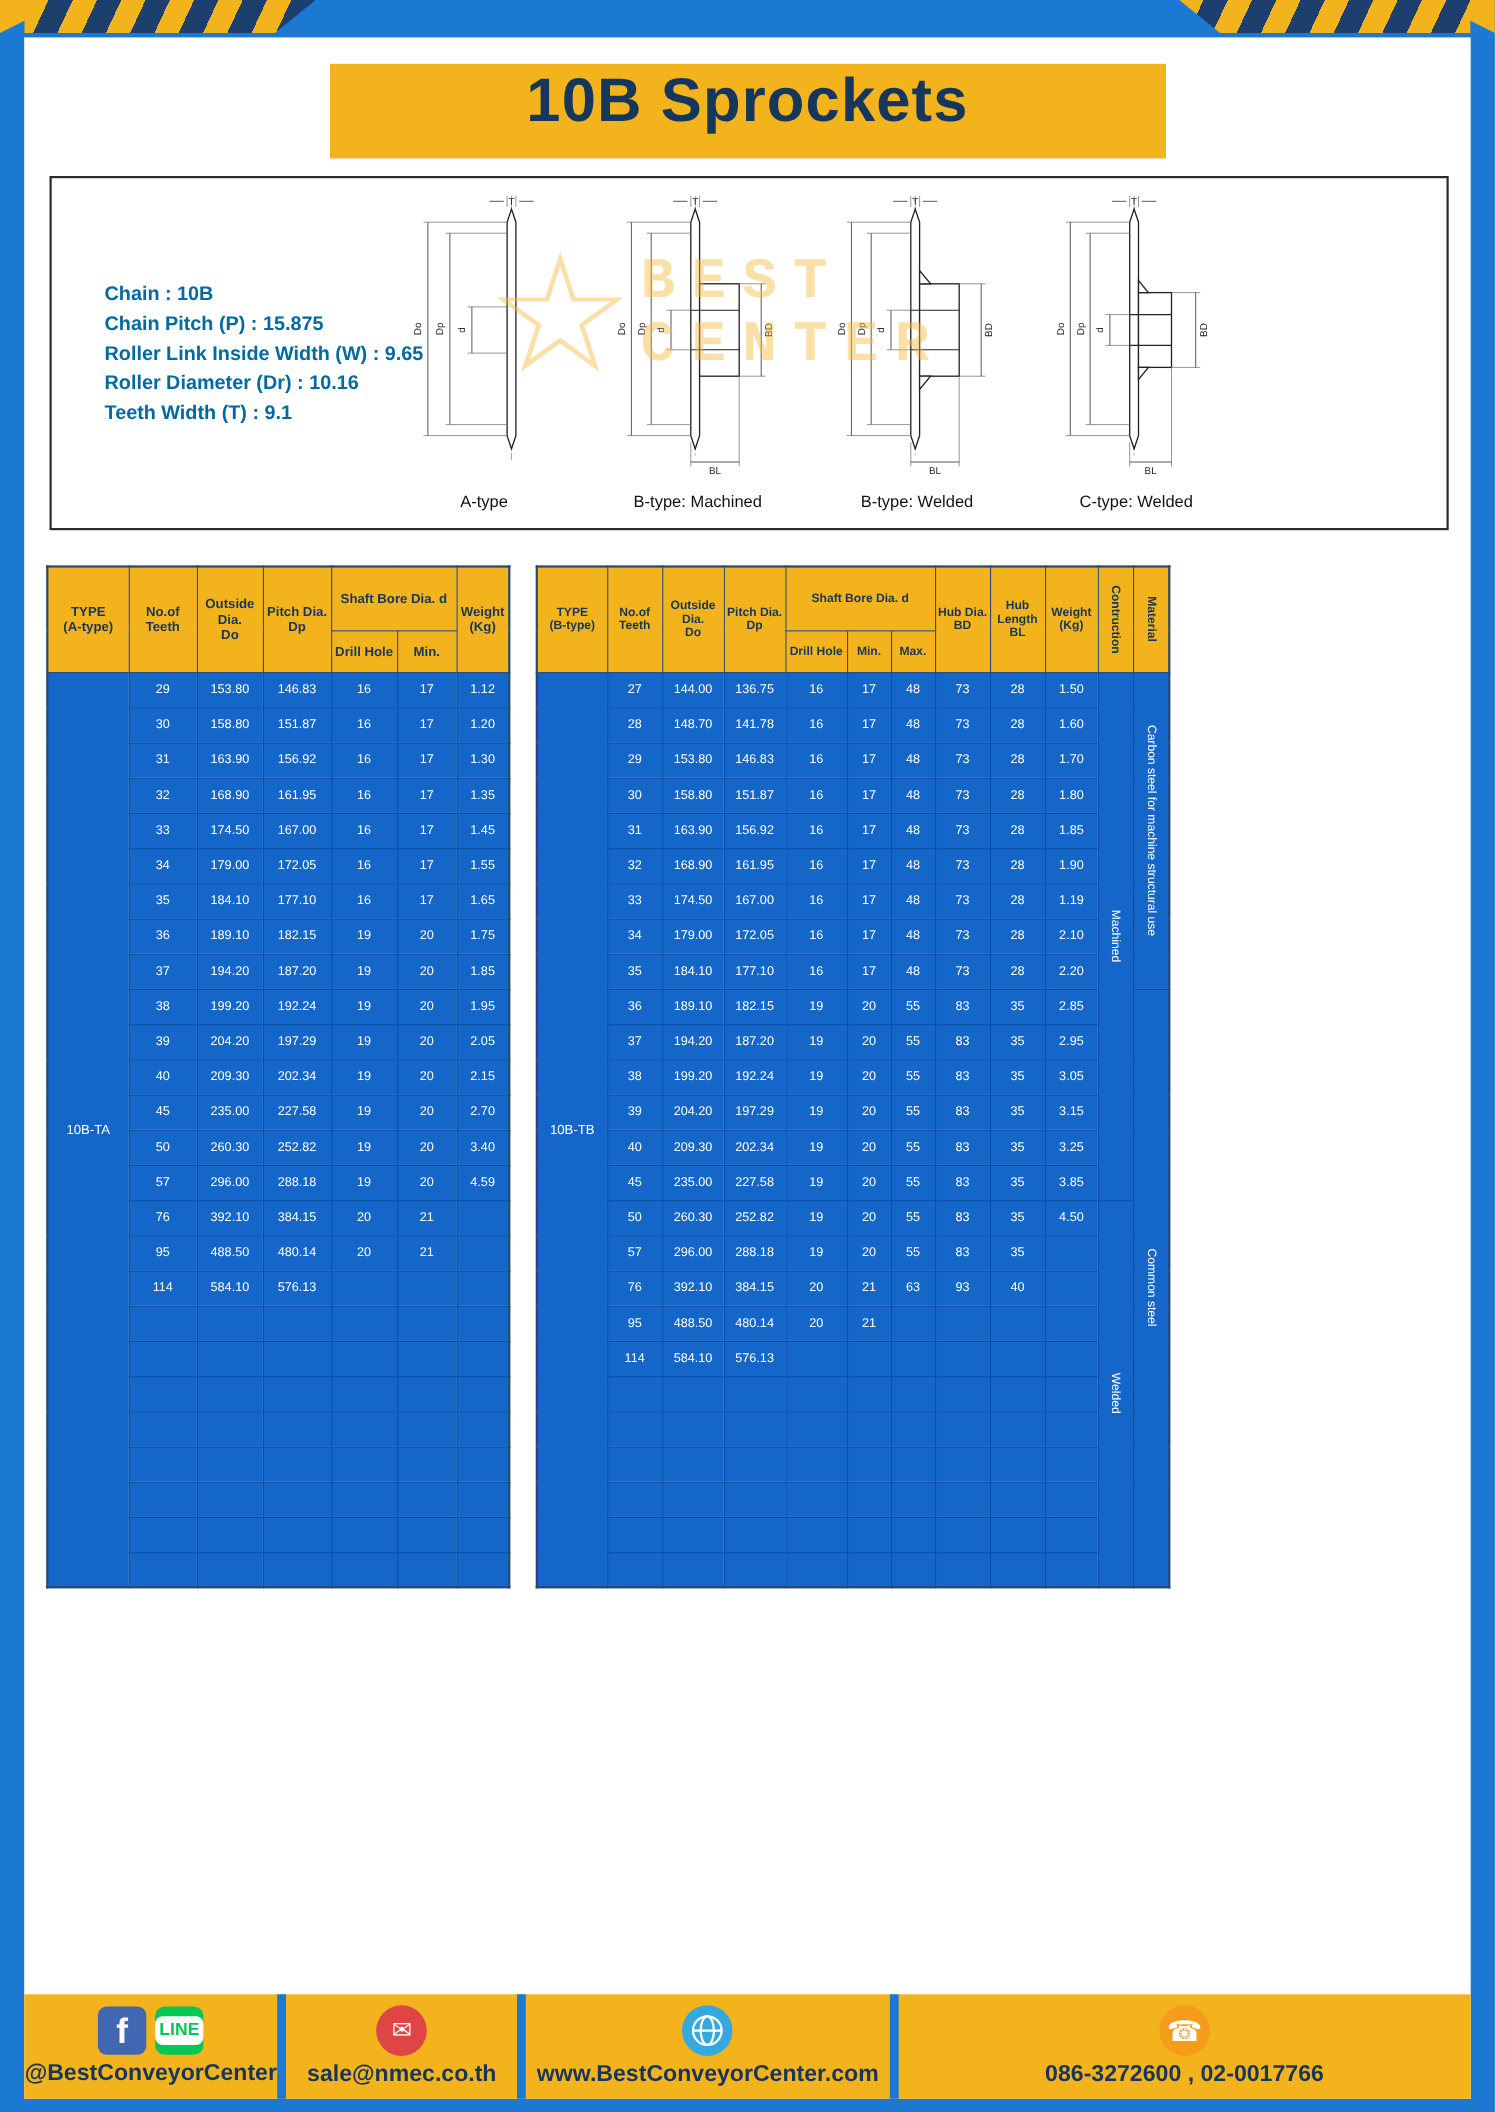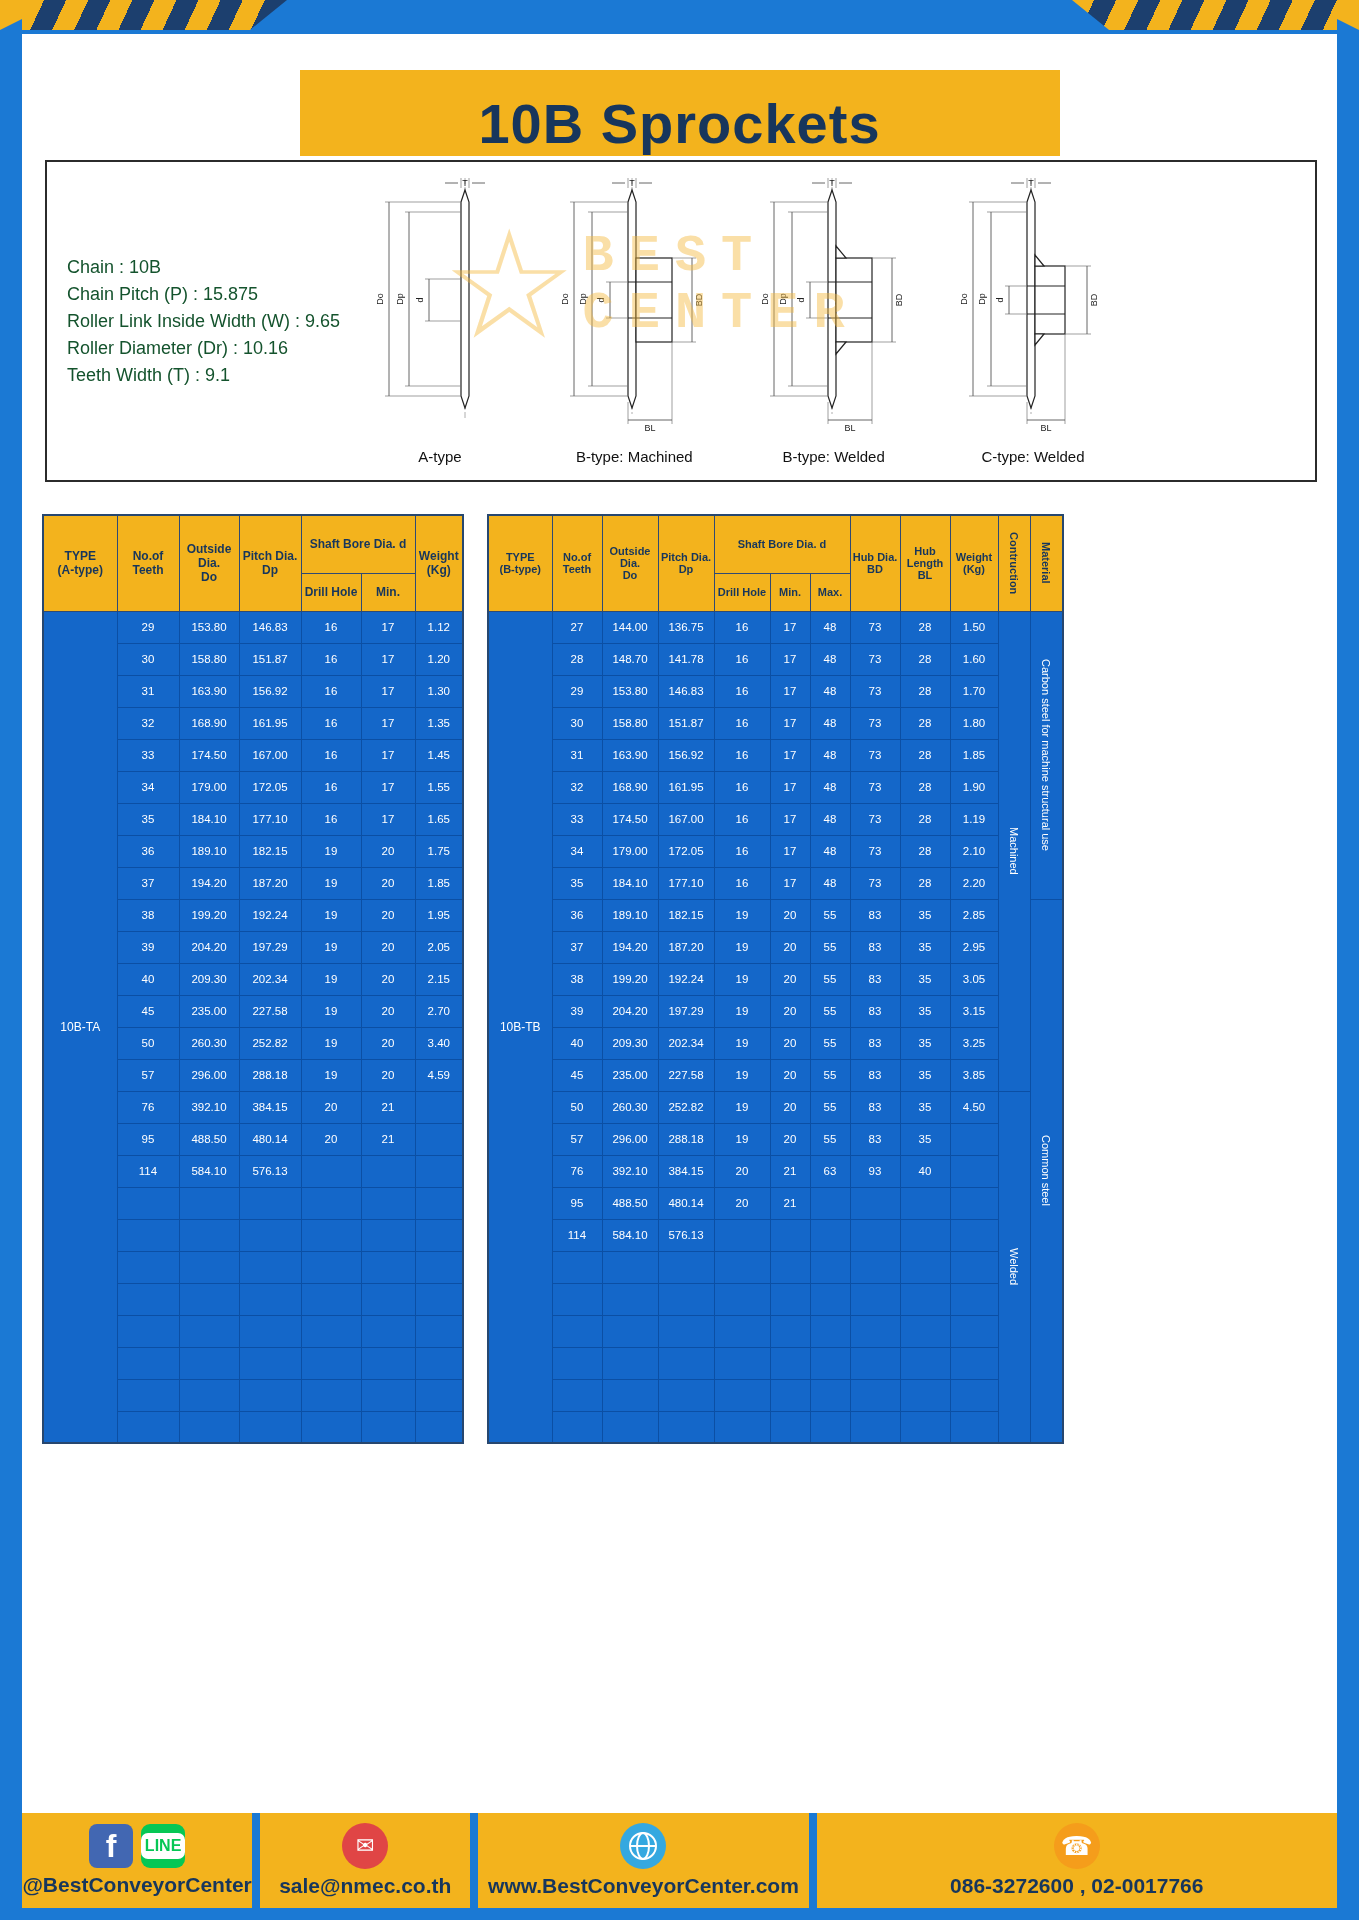--- a/index.html
+++ b/index.html
@@ -17,8 +17,8 @@
 
   .card{position:absolute;left:22px;top:34px;width:1315px;height:1874px;background:#ffffff;}
 
-  .title-banner{position:absolute;top:36px;left:50%;transform:translateX(-50%);
-    width:760px;height:86px;background:#f3b31d;display:flex;align-items:flex-end;justify-content:center;}
+  .title-banner{position:absolute;top:24px;left:50%;transform:translateX(-50%);
+    width:760px;height:86px;background:#f3b31d;display:flex;align-items:flex-start;justify-content:center;}
   .title-banner h1{font-size:56px;font-weight:bold;color:#17365c;letter-spacing:1px;}
 
   .spec-panel{position:absolute;top:126px;left:23px;width:1272px;height:322px;

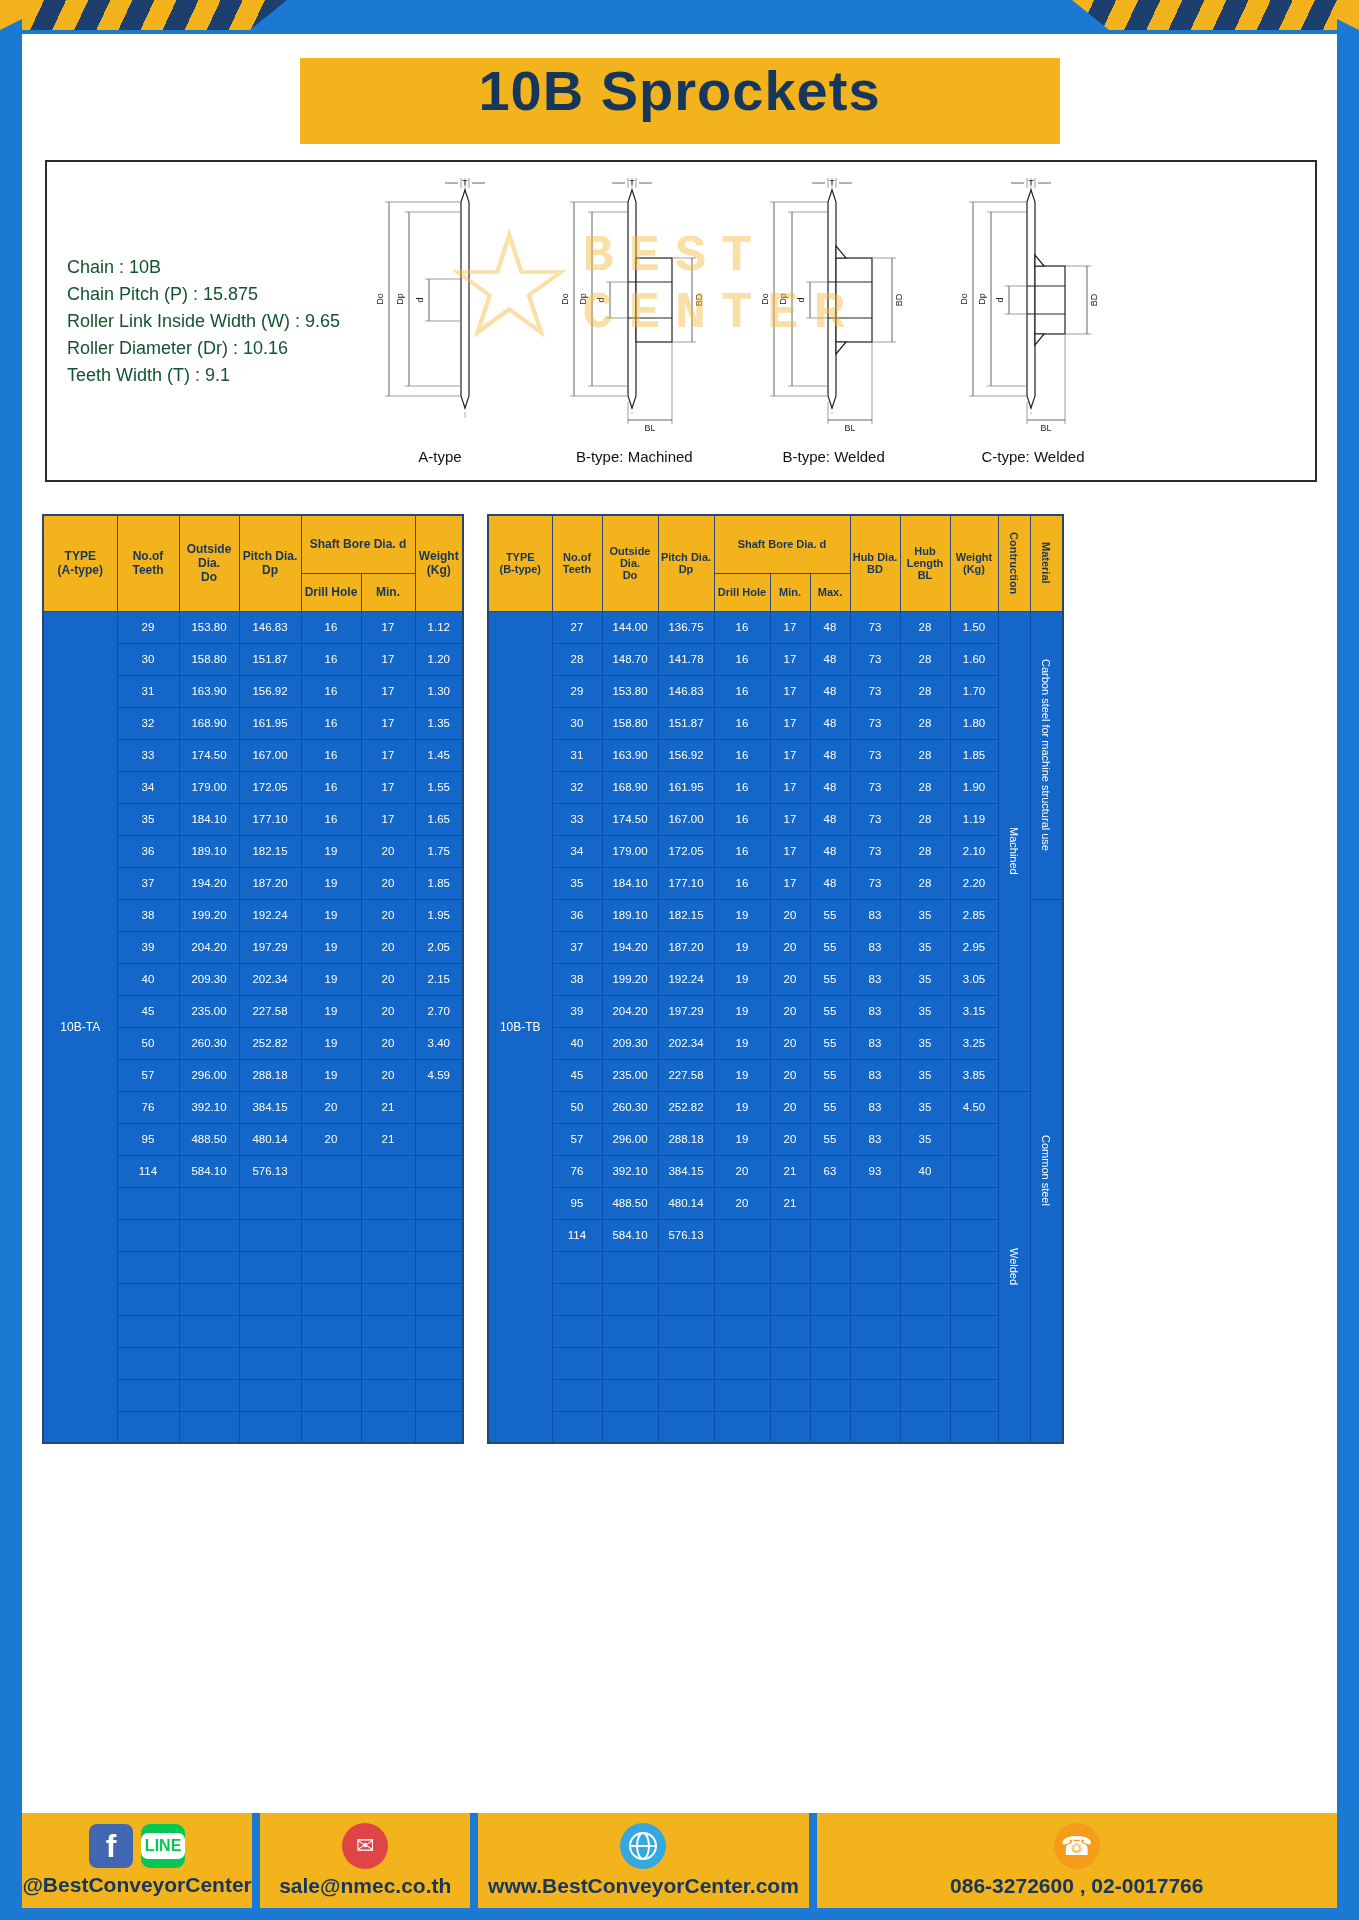--- a/index.html
+++ b/index.html
@@ -24,7 +24,7 @@
   .spec-panel{position:absolute;top:126px;left:23px;width:1272px;height:322px;
     border:2px solid #2b2b2b;background:#fff;overflow:hidden;}
   .spec-lines{position:absolute;left:20px;top:92px;list-style:none;z-index:3;}
-  .spec-lines li{font-size:18px;font-weight:normal;color:#14532d;line-height:1.5;}
+  .spec-lines li{font-size:18px;font-weight:bold;color:#0369a1;line-height:1.5;margin-left:28px;}
 
   .watermark{position:absolute;left:395px;top:48px;display:flex;align-items:center;gap:6px;
     color:rgba(245,184,60,0.45);z-index:2;pointer-events:none;}

